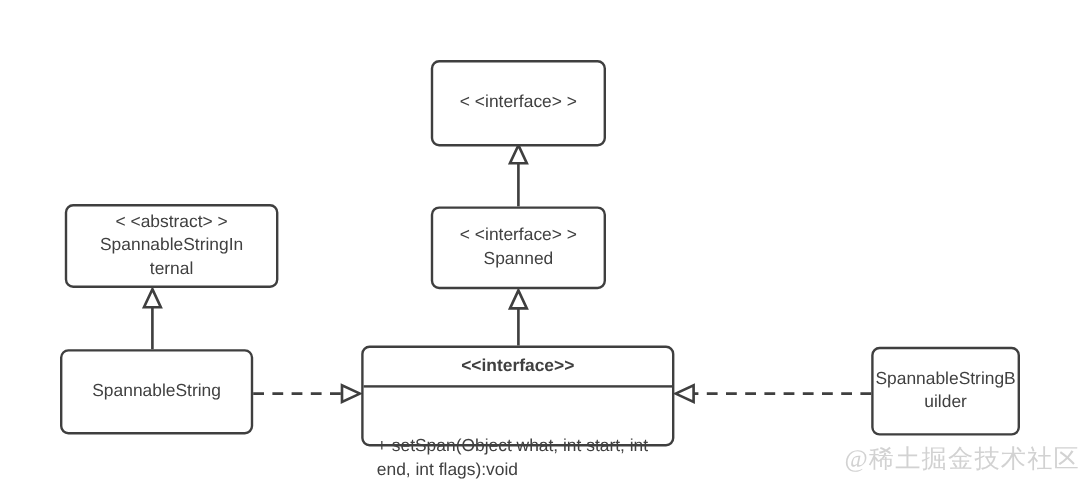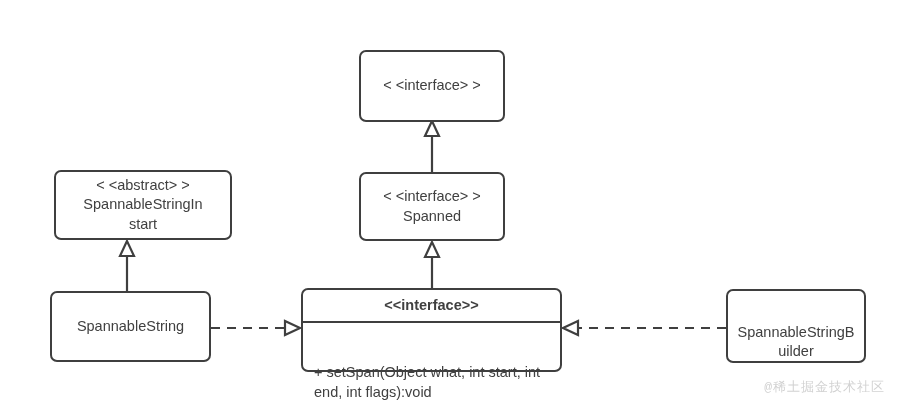--- a/index.html
+++ b/index.html
@@ -138,7 +138,7 @@
   <div class="uml-node" id="node-spannable-string-internal" style="left:54px; top:170px; width:178px; height:70px;">
     <span class="stereotype">&lt; &lt;abstract&gt; &gt;</span>
     <span class="node-title">SpannableStringIn
-start</span>
+ternal</span>
   </div>
 
   <div class="uml-node" id="node-spanned" style="left:359px; top:172px; width:146px; height:69px;">

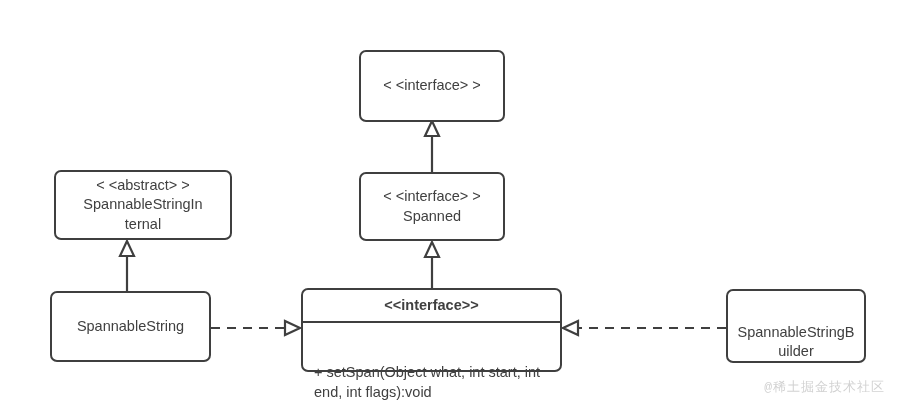--- a/index.html
+++ b/index.html
@@ -159,7 +159,7 @@
     <span class="node-title">SpannableString</span>
   </div>
 
-  <div class="uml-node" id="node-spannable-string-builder" style="left:726px; top:289px; width:140px; height:74px;justify-content:flex-end;">
+  <div class="uml-node" id="node-spannable-string-builder" style="left:726px; top:289px; width:124px; height:74px;">
     <span class="node-title">SpannableStringB
 uilder</span>
   </div>

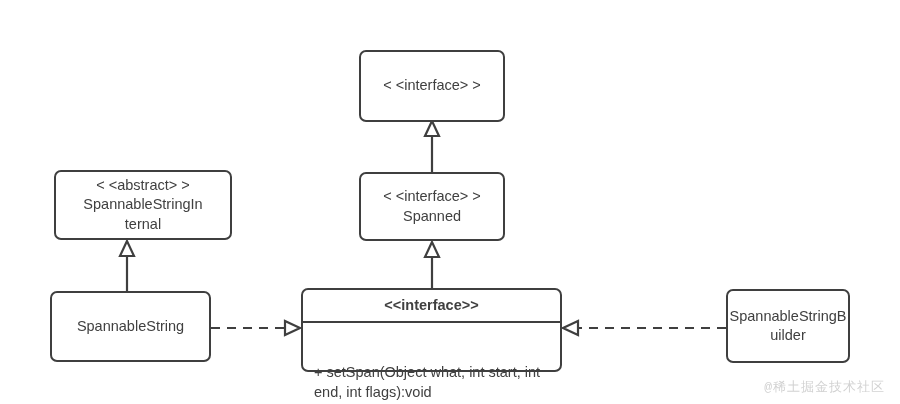--- a/index.html
+++ b/index.html
@@ -87,13 +87,13 @@
   
   #watermark {
     position: absolute;
-    right: 15px;
+    right: 0;
     bottom: 8px;
     z-index: 3;
-    font-size: 13px;
+    font-size: 21px;
     color: #d2d2d2;
     letter-spacing: 1px;
-    font-family: Liberation Mono, monospace;
+    font-family: Liberation Serif, serif;
     user-select: none;
     white-space: nowrap;
   }

